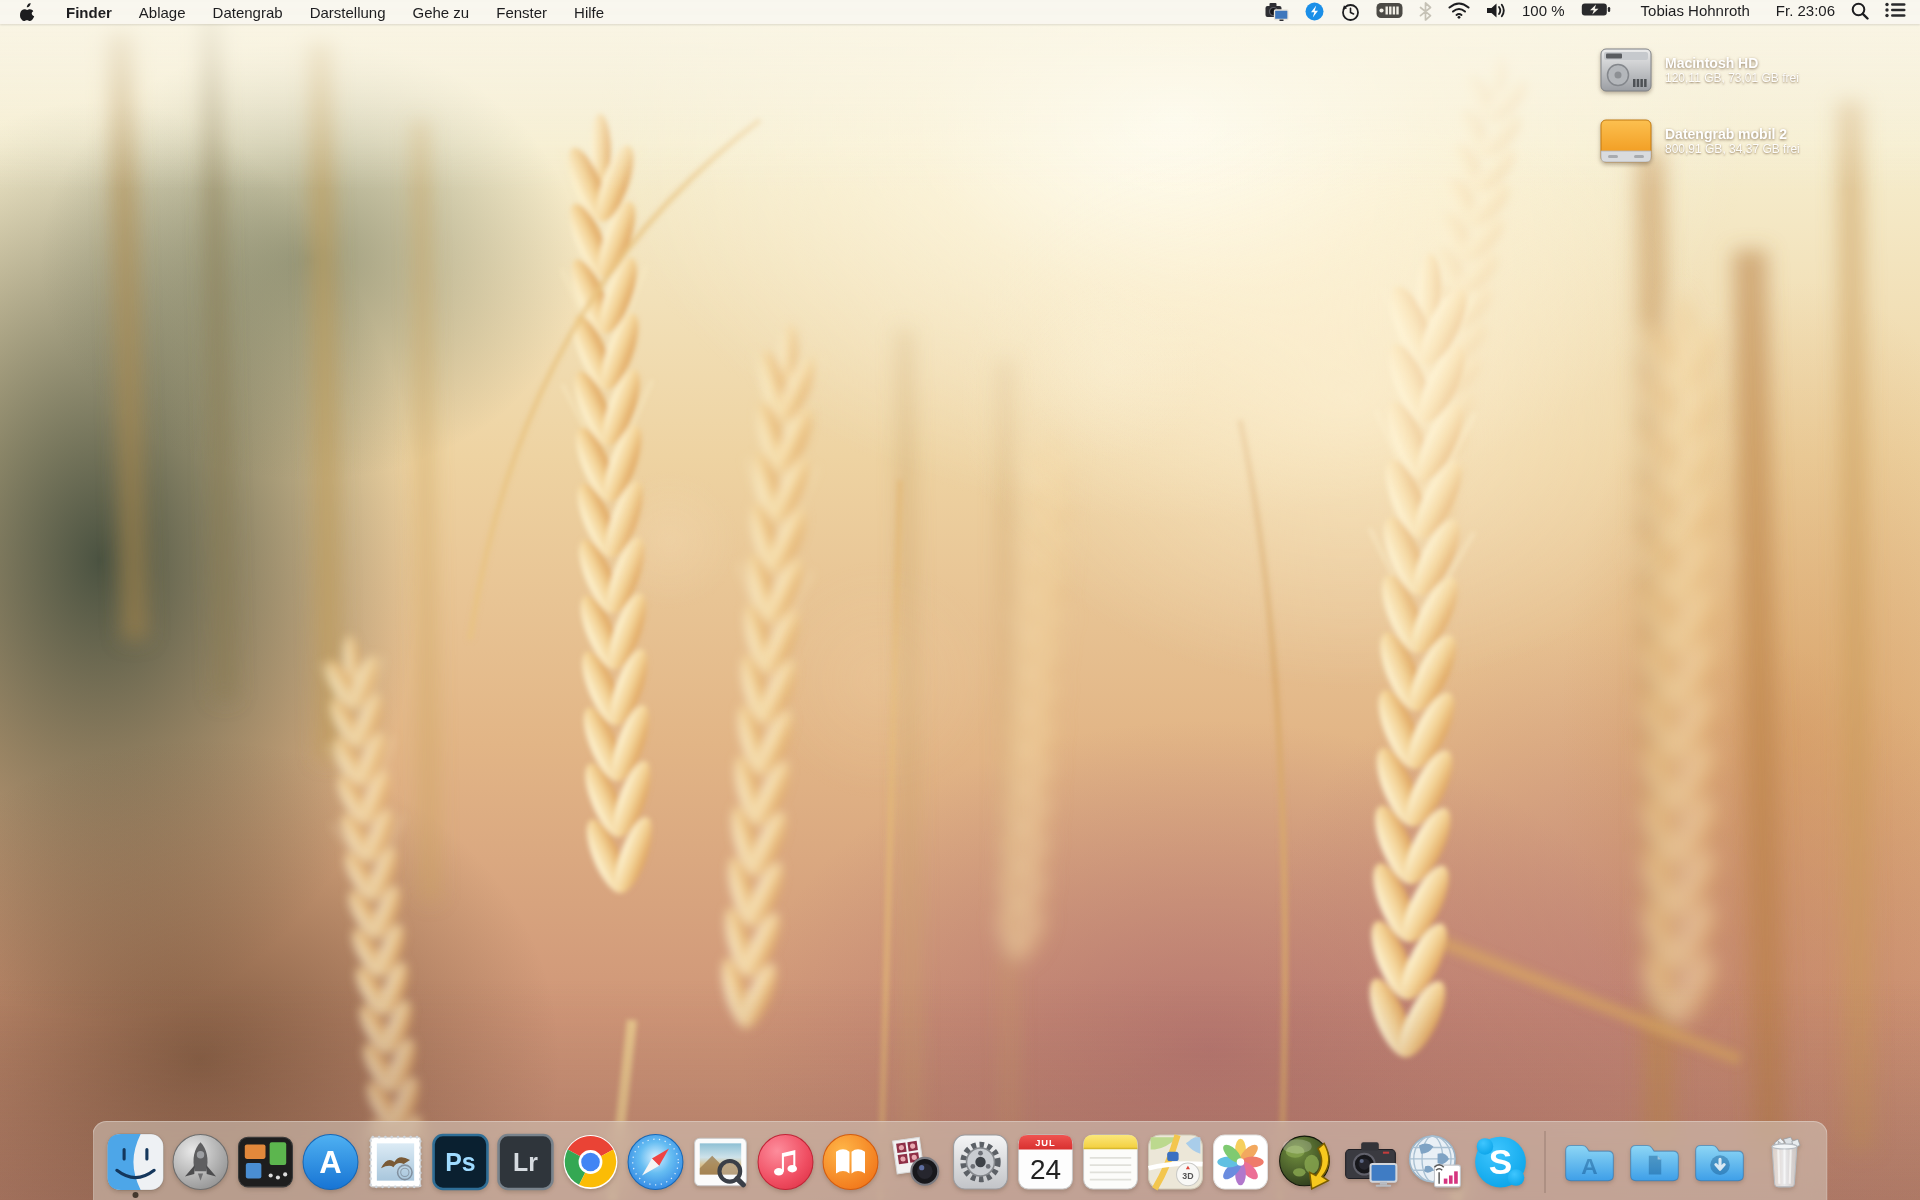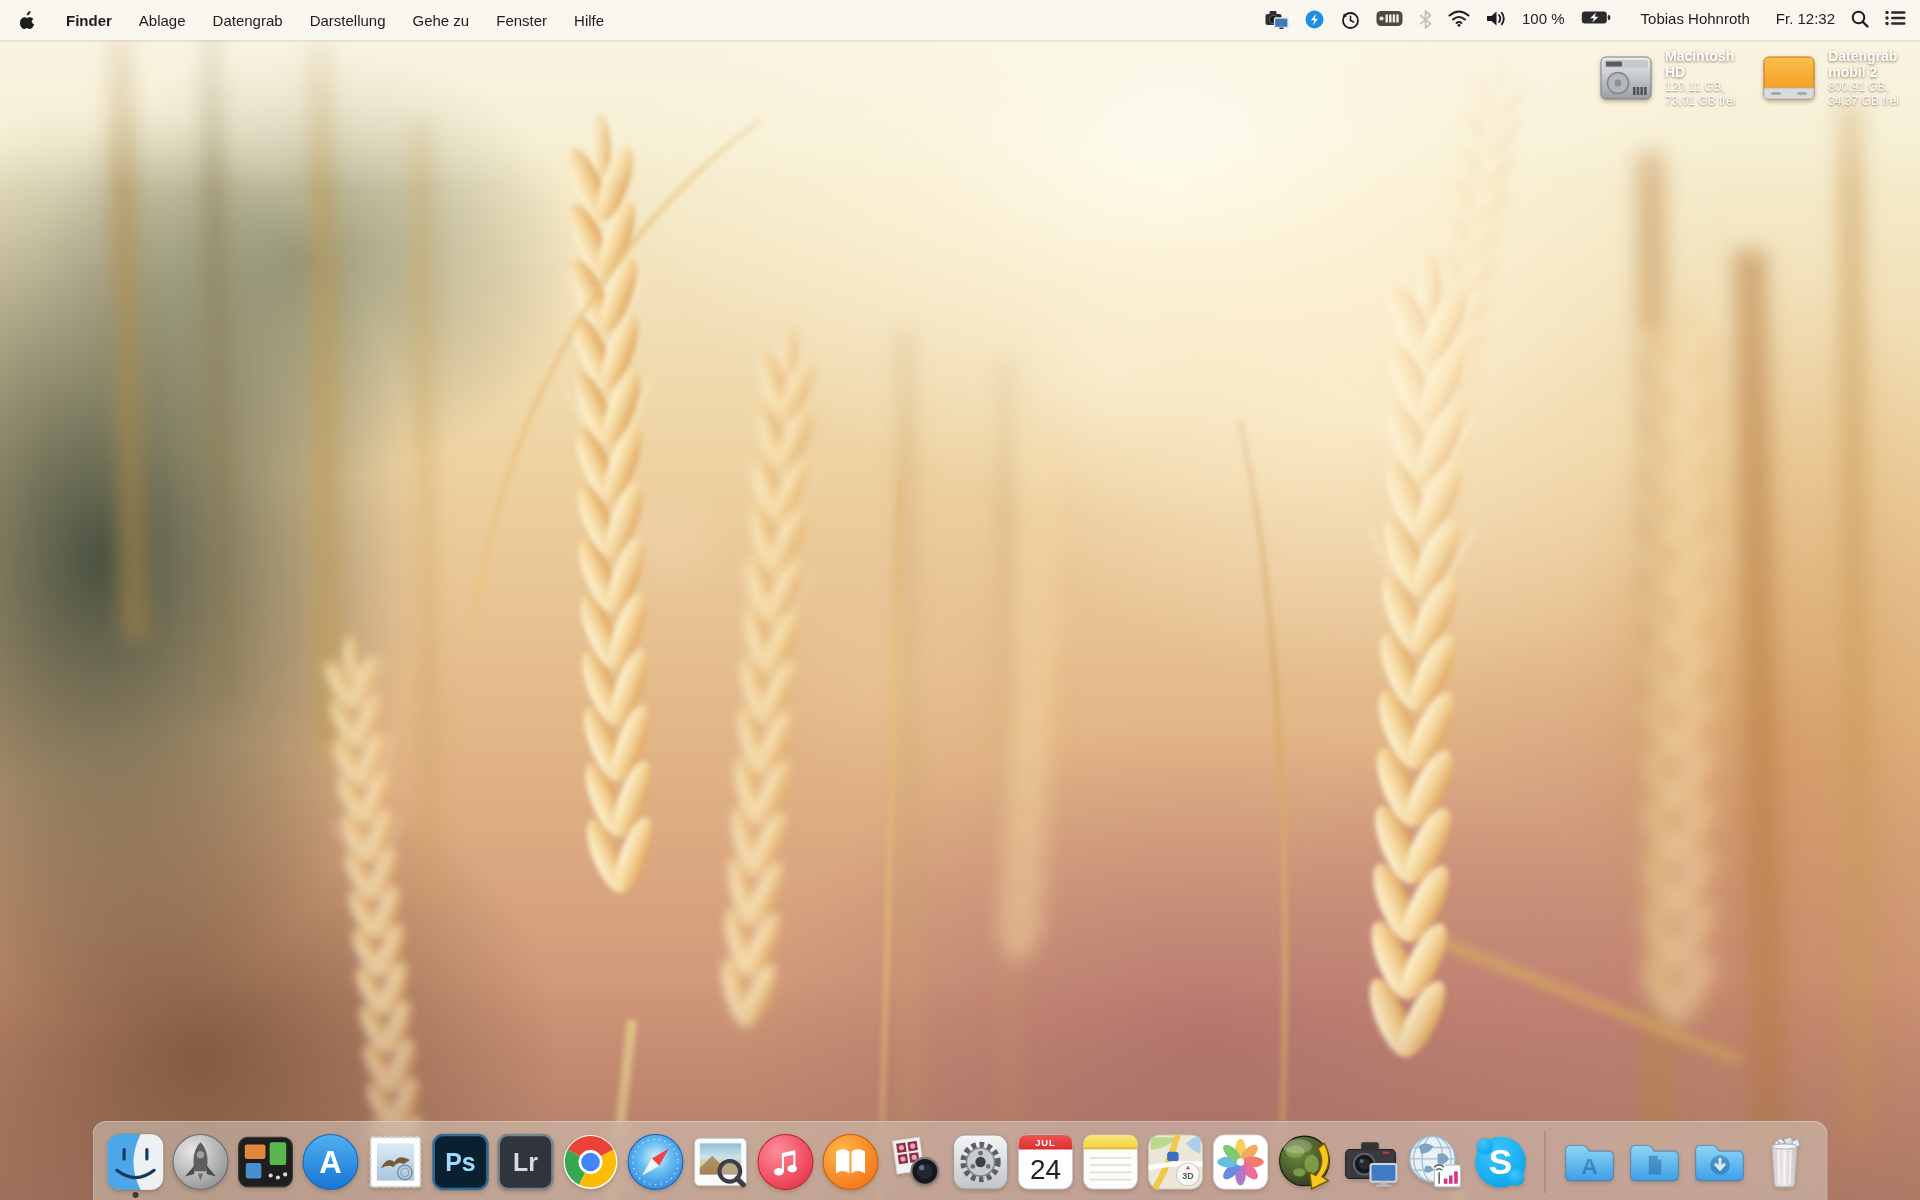--- a/index.html
+++ b/index.html
@@ -27,7 +27,7 @@
   .wheat{position:absolute;left:0;top:0;}
 
   
-  .menubar{position:absolute;top:0;left:0;right:0;height:40px;z-index:20;
+  .menubar{position:absolute;top:0;left:0;right:0;height:24px;z-index:20;
            background:rgba(249,246,239,.94);display:flex;align-items:center;
            padding:0 14px;font-size:15px;color:#1d1d1f;box-shadow:0 1px 2px rgba(0,0,0,.12);}
   .mb-left{display:flex;align-items:center;gap:27px;}

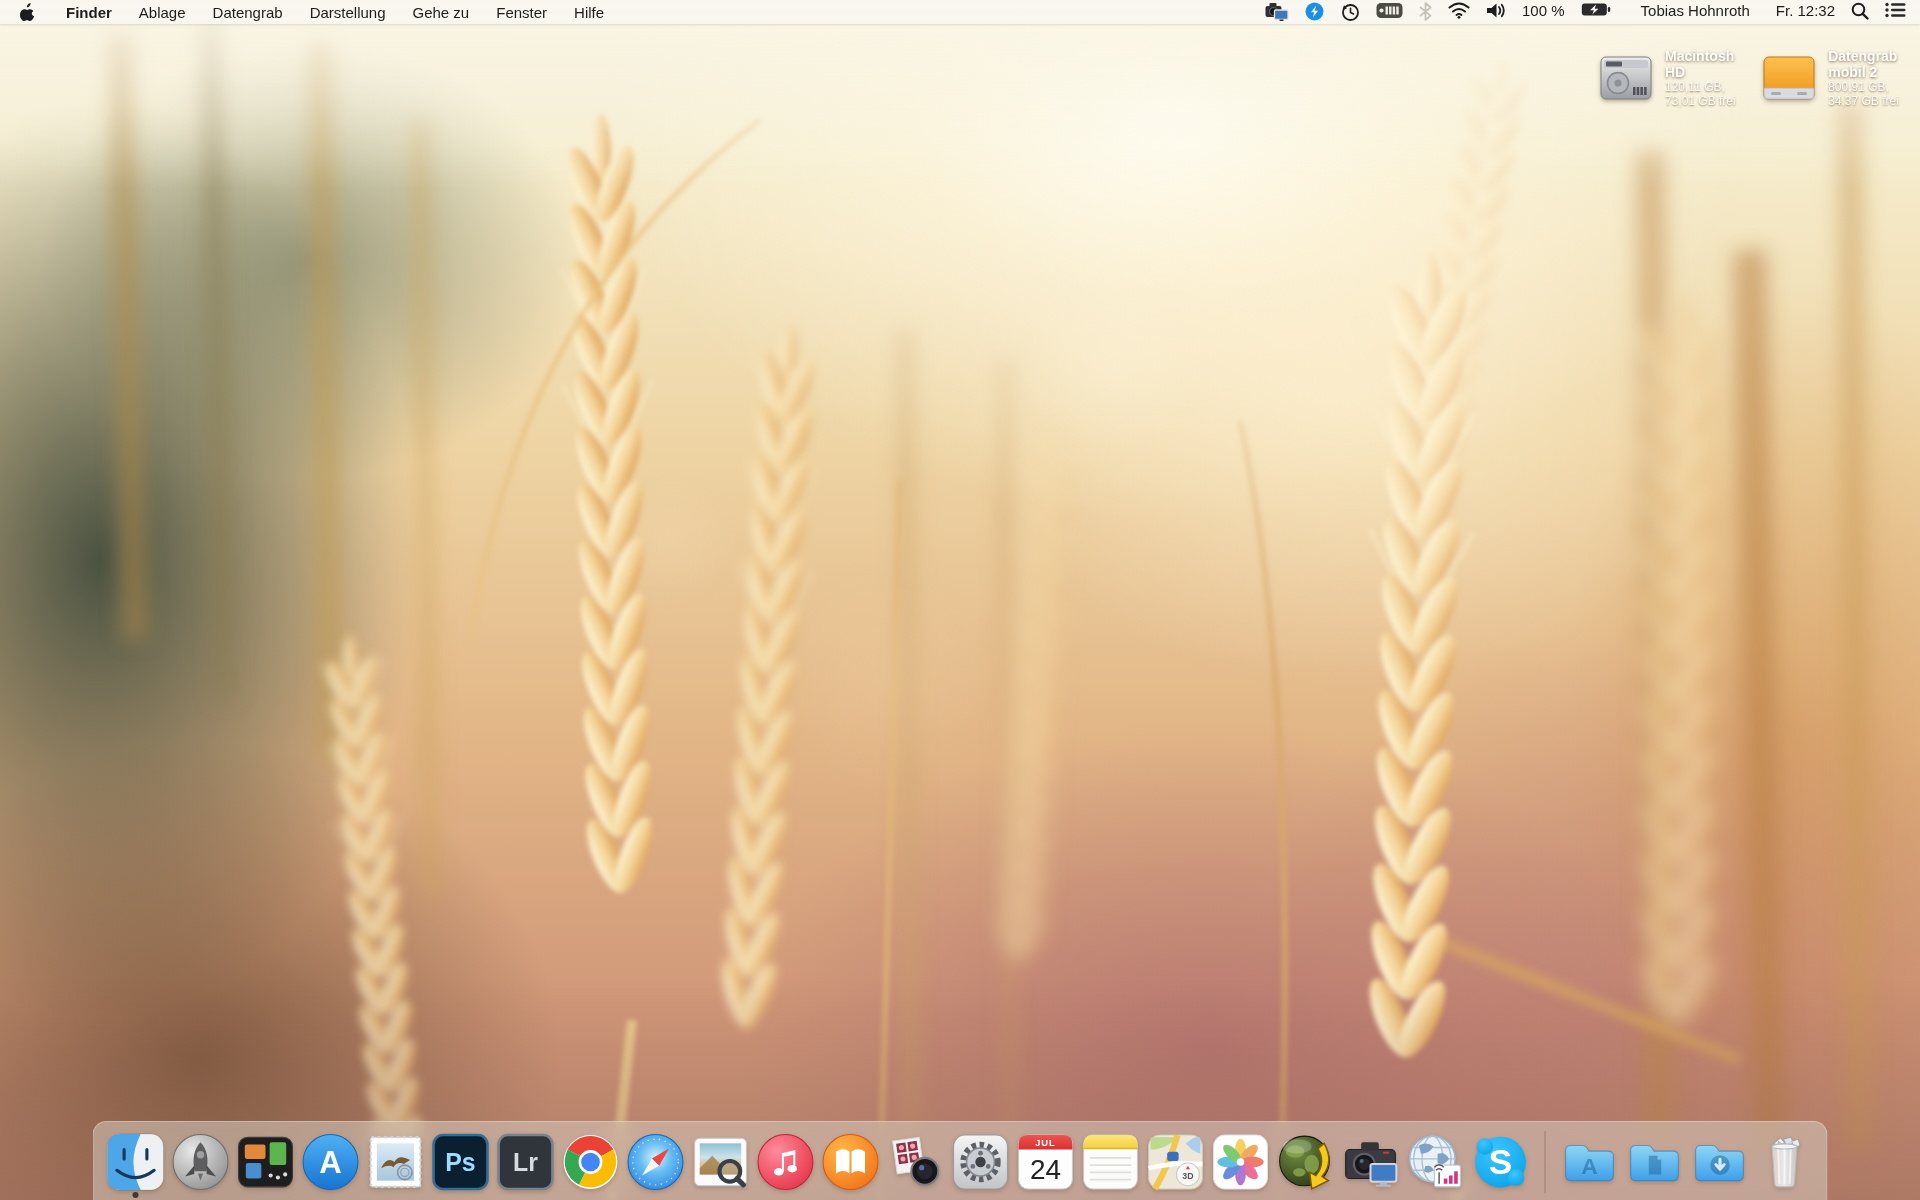--- a/index.html
+++ b/index.html
@@ -316,7 +316,7 @@
         </svg>
     </span>
     <span class="mb-text mb-user">Tobias Hohnroth</span>
-    <span class="mb-text mb-clock">Fr. 12:32</span>
+    <span class="mb-text mb-clock">Fr. 23:06</span>
     <span class="mb-status-icon">
       <svg width="18" height="18" viewBox="0 0 18 18">
           <circle cx="7.5" cy="7.5" r="5.8" fill="none" stroke="#1d1d1f" stroke-width="2"></circle>

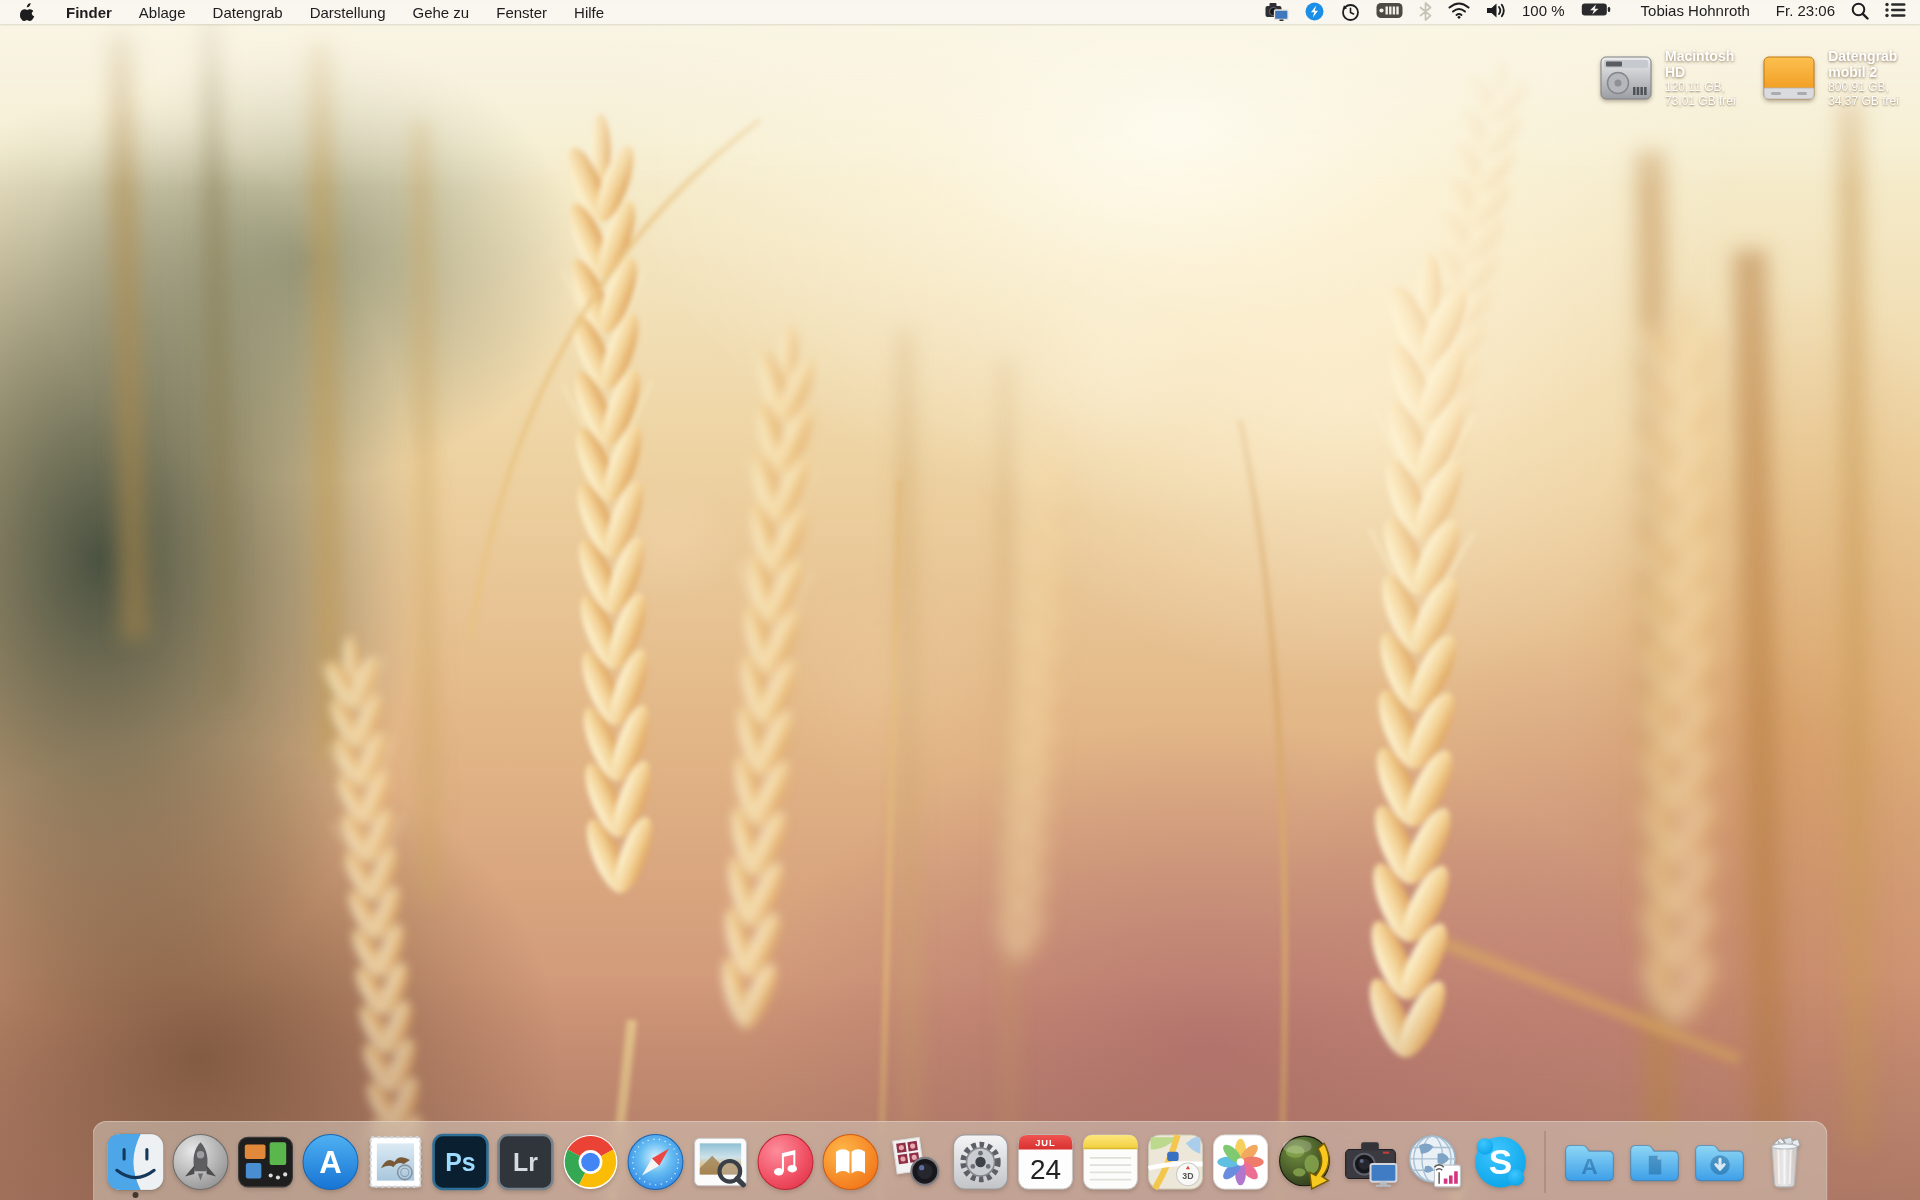--- a/index.html
+++ b/index.html
@@ -42,7 +42,7 @@
 
   
   .volumes{position:absolute;top:48px;left:1600px;width:300px;z-index:5;
-           display:flex;flex-direction:row;gap:27px;}
+           display:flex;flex-direction:column;gap:27px;}
   .volume{display:flex;align-items:center;gap:13px;cursor:default;}
   .vol-icon{filter:drop-shadow(0 2px 2px rgba(60,40,20,.35));flex:0 0 auto;}
   .vol-name{font-size:14px;font-weight:bold;color:#fff;text-shadow:0 1px 3px rgba(80,50,20,.65);}

